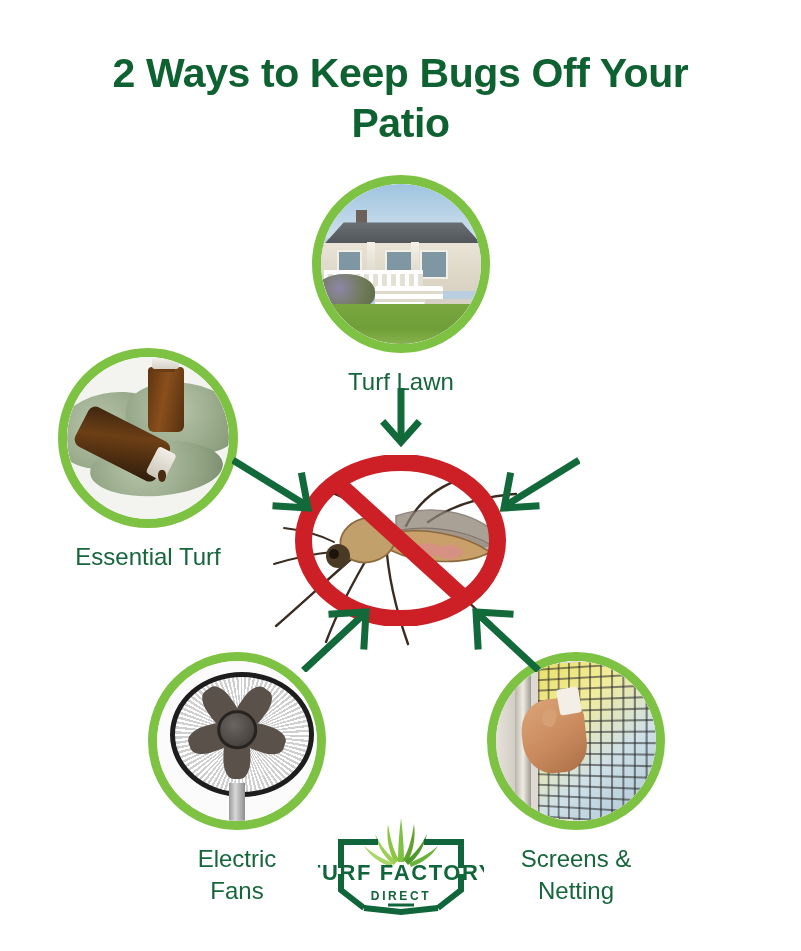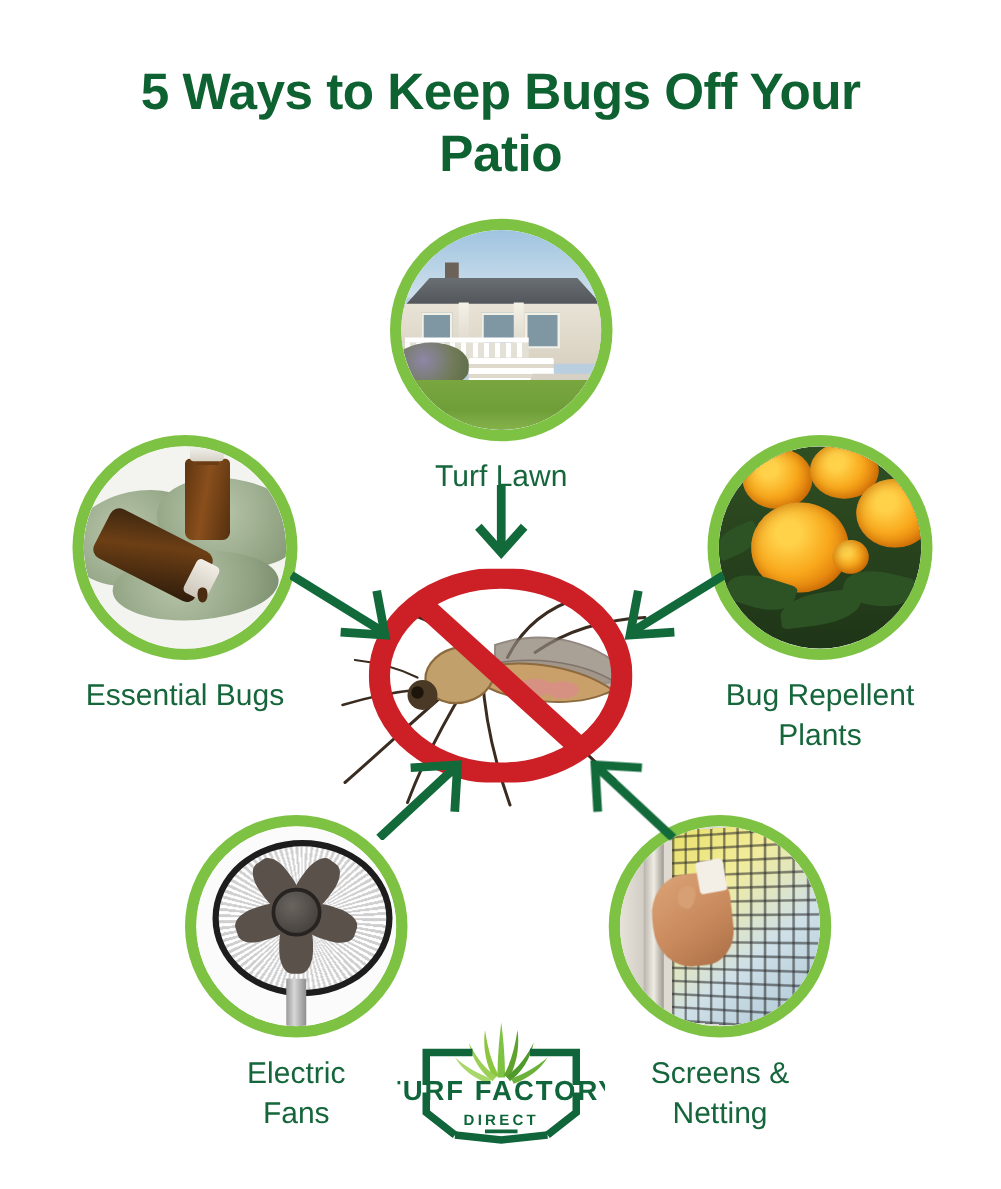--- a/index.html
+++ b/index.html
@@ -182,7 +182,7 @@
 
 <div id="page">
 
-  <div class="title">5 Ways to Keep Bugs Off Your Patio</div>
+  <div class="title">2 Ways to Keep Bugs Off Your Patio</div>
 
   <div class="node" style="left:312px; top:175px; width:178px;">
     <div class="circle" style="width:178px; height:178px;">

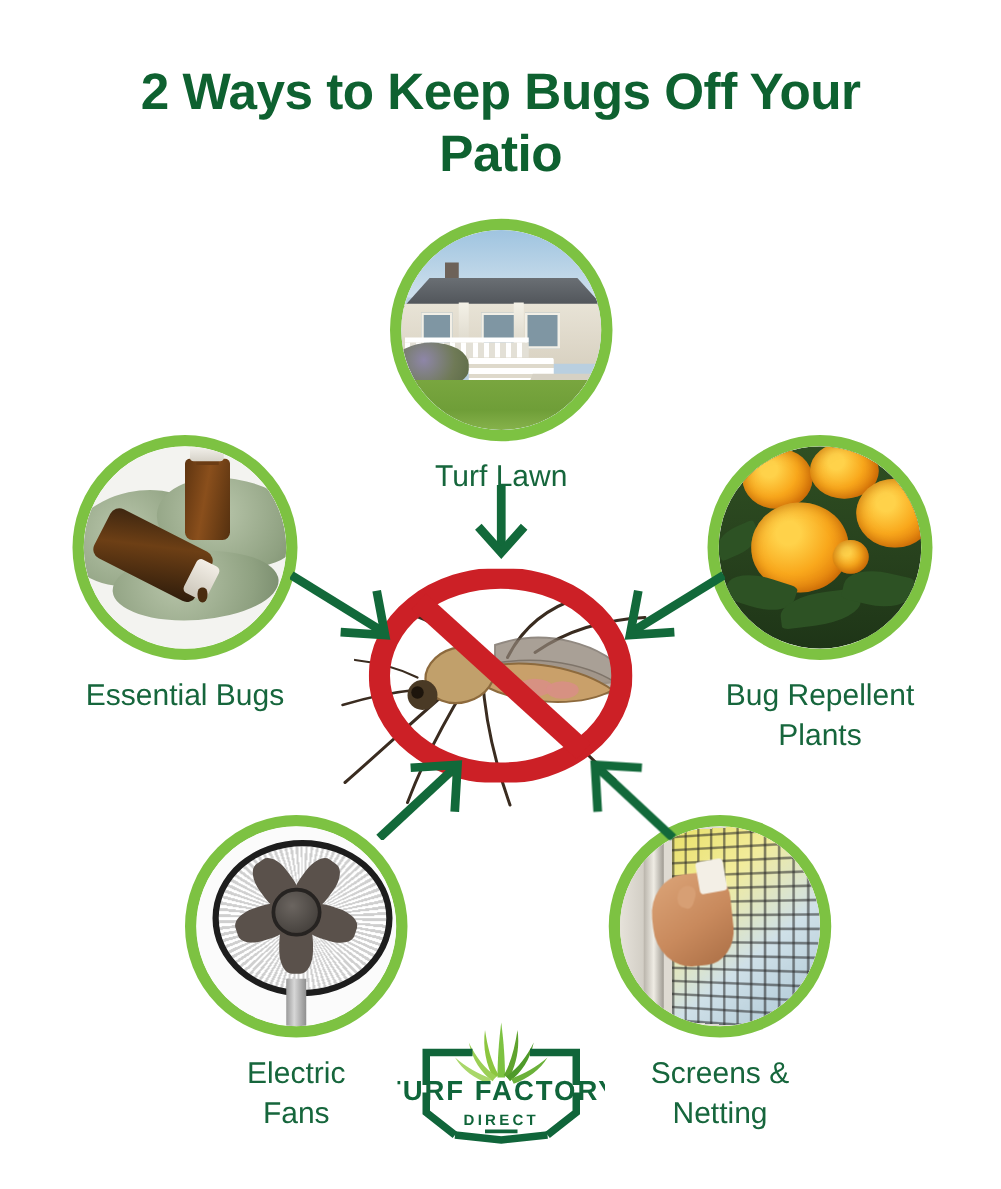--- a/index.html
+++ b/index.html
@@ -226,7 +226,7 @@
         </div>
       </div>
     </div>
-    <div class="node-label">Essential Bugs</div>
+    <div class="node-label">Essential Turf</div>
   </div>
 
   <div class="node" style="left:566px; top:348px; width:180px;">

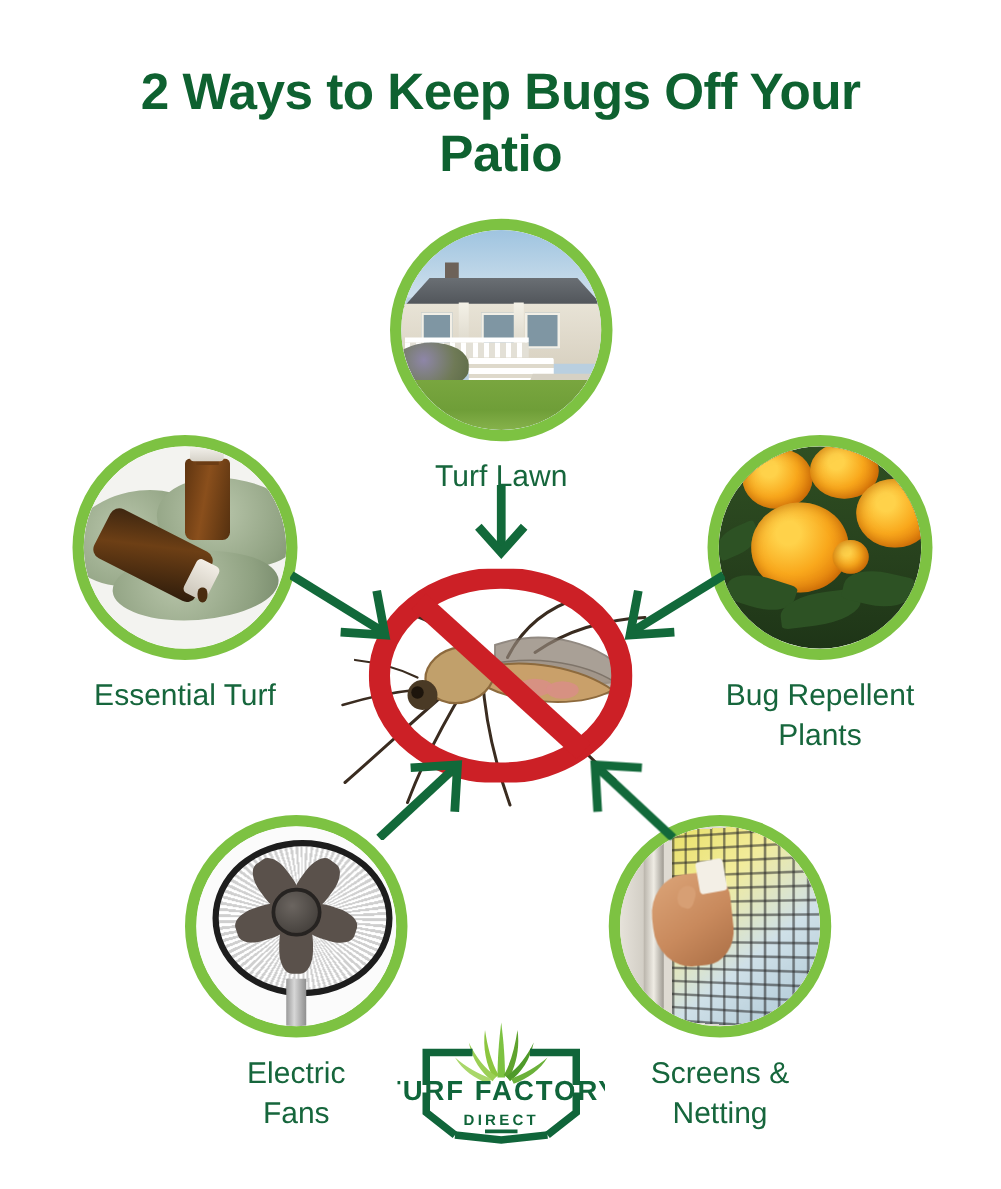--- a/index.html
+++ b/index.html
@@ -229,24 +229,6 @@
     <div class="node-label">Essential Turf</div>
   </div>
 
-  <div class="node" style="left:566px; top:348px; width:180px;">
-    <div class="circle" style="width:180px; height:180px;">
-      <div class="photo">
-        <div class="scene-flowers">
-          <div class="leaf l4"></div>
-          <div class="marigold m2"></div>
-          <div class="marigold m3"></div>
-          <div class="marigold m4"></div>
-          <div class="marigold m1"></div>
-          <div class="marigold m5"></div>
-          <div class="leaf l1"></div>
-          <div class="leaf l2"></div>
-          <div class="leaf l3"></div>
-        </div>
-      </div>
-    </div>
-    <div class="node-label">Bug Repellent<br>Plants</div>
-  </div>
 
   <div class="node" style="left:487px; top:652px; width:178px;">
     <div class="circle" style="width:178px; height:178px;">

